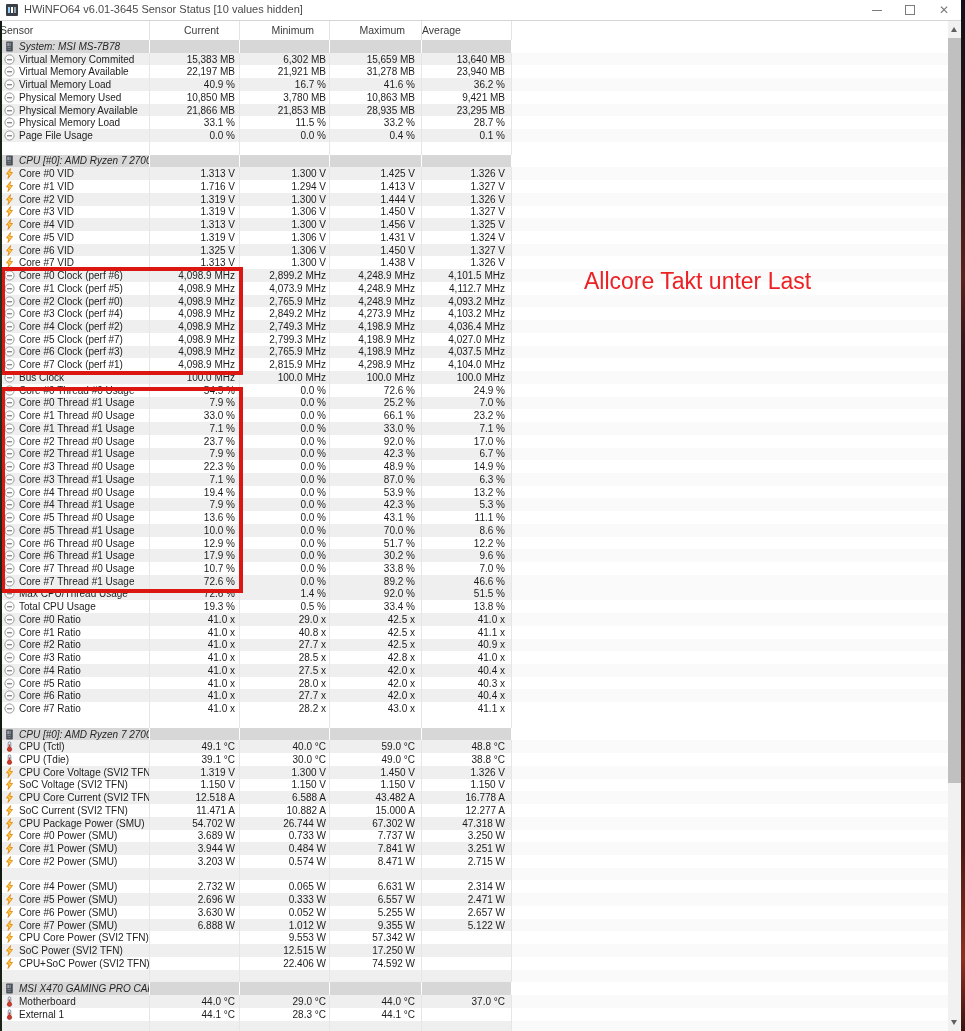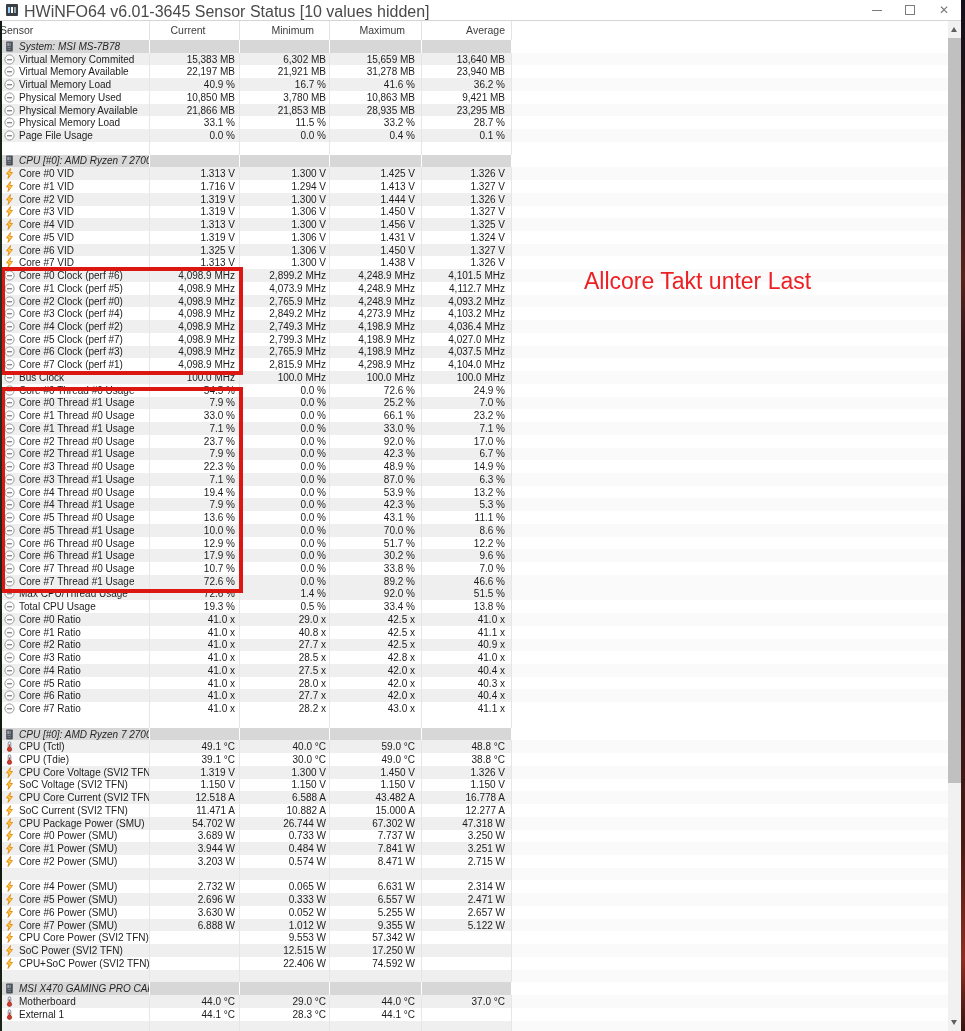--- a/index.html
+++ b/index.html
@@ -13,7 +13,7 @@
   .app-icon i:nth-child(1){left:2px;height:6px;background:#8fd0ff;}
   .app-icon i:nth-child(2){left:5px;height:6px;background:#ffffff;}
   .app-icon i:nth-child(3){left:8px;height:6px;background:#9aa4ad;}
-  .title-text{position:absolute;left:24px;top:3px;font-size:16px;color:#4a4a4a;white-space:nowrap;}
+  .title-text{position:absolute;left:24px;top:3px;font-size:11px;color:#4a4a4a;white-space:nowrap;}
   .winbtn{position:absolute;top:0;width:30px;height:20px;color:#7b7b7b;text-align:center;cursor:default;}
   .btn-min{left:862px;} .btn-max{left:895px;} .btn-close{left:929px;}
   .btn-min b{position:absolute;left:10px;top:10px;width:10px;height:1px;background:#7b7b7b;}

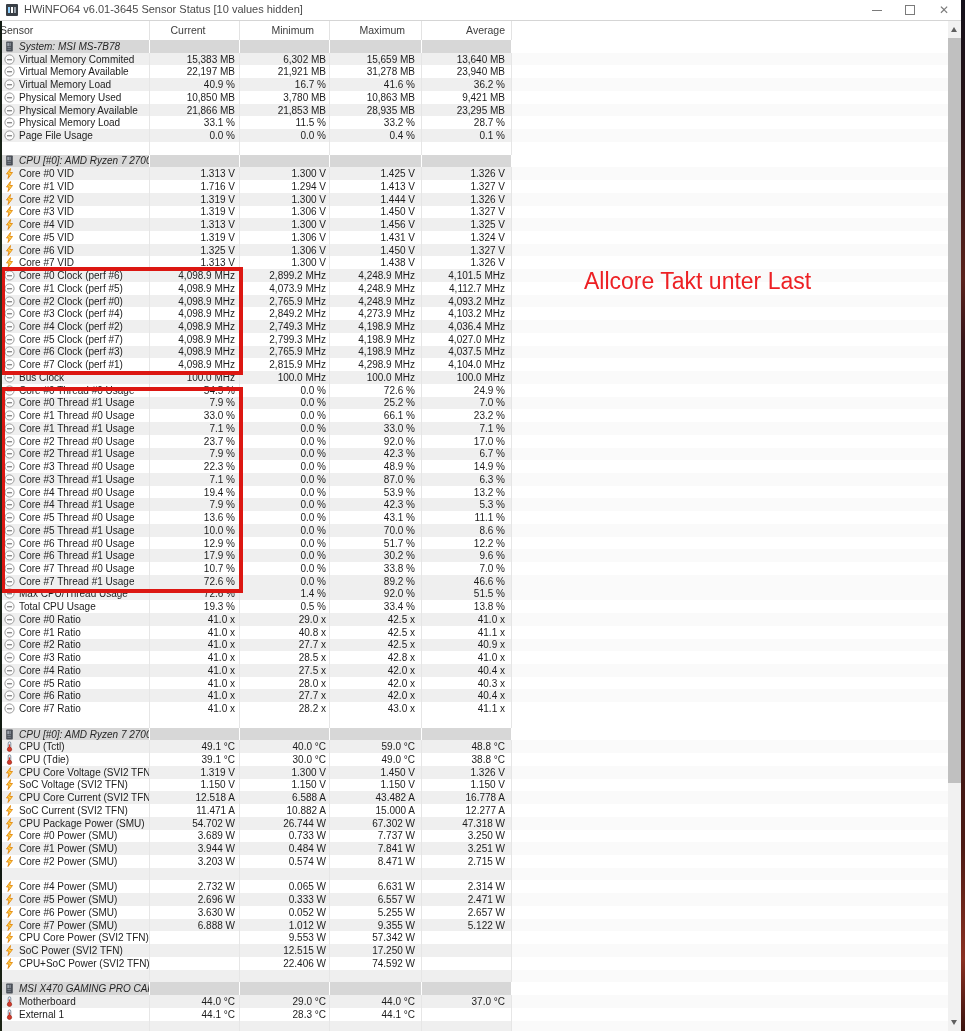--- a/index.html
+++ b/index.html
@@ -24,7 +24,7 @@
        display:flex;font-size:10.5px;color:#3c3c3c;align-items:center;}
   .hdr .hc{box-sizing:border-box;border-right:1px solid #e3e3e3;height:19px;line-height:19px;}
   .hdr .c0{width:150px;text-align:left;}
-  .hdr .c1{width:90px;text-align:center;padding-right:13px;}
+  .hdr .c1{width:90px;text-align:right;padding-right:20px;}
   .hdr .c2{width:90px;text-align:right;padding-right:15px;}
   .hdr .c3{width:92px;text-align:right;padding-right:16px;}
   .hdr .c4{width:90px;text-align:right;padding-right:6px;}

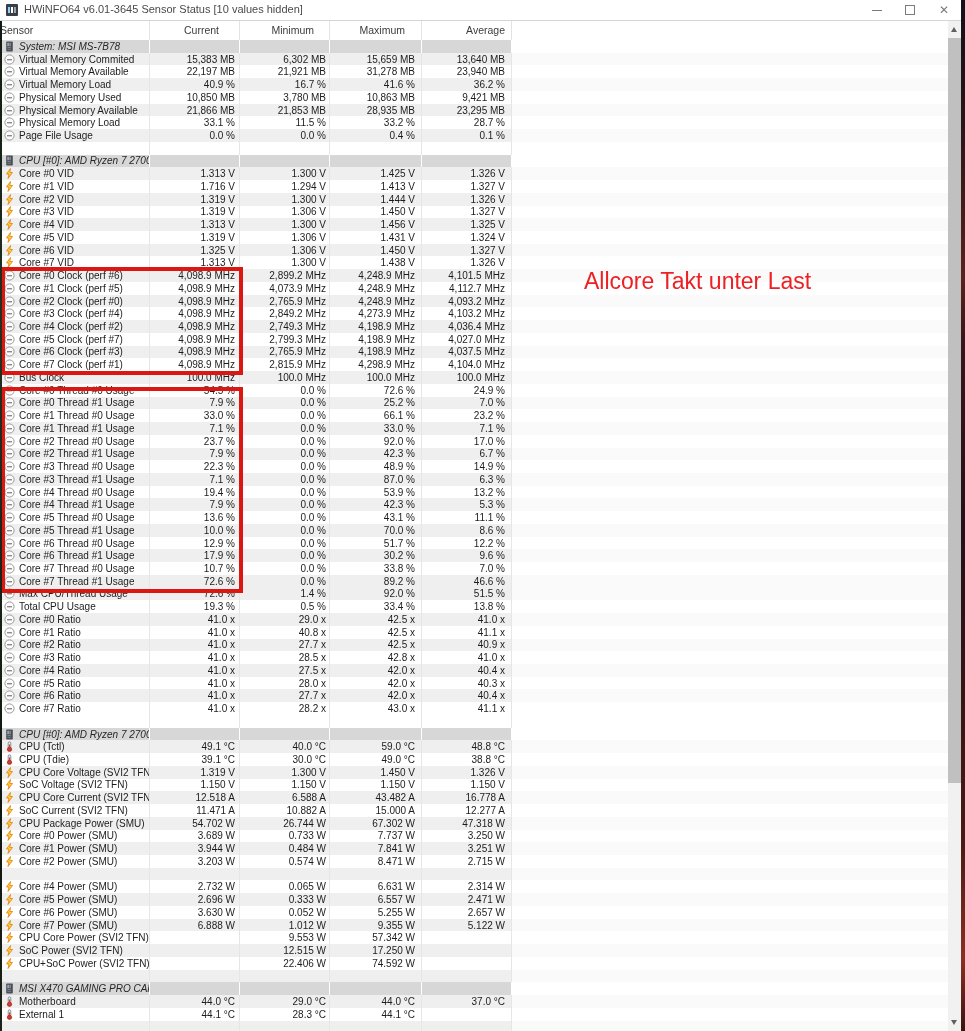--- a/index.html
+++ b/index.html
@@ -27,7 +27,7 @@
   .hdr .c1{width:90px;text-align:right;padding-right:20px;}
   .hdr .c2{width:90px;text-align:right;padding-right:15px;}
   .hdr .c3{width:92px;text-align:right;padding-right:16px;}
-  .hdr .c4{width:90px;text-align:right;padding-right:6px;}
+  .hdr .c4{width:90px;text-align:left;padding-right:6px;}
   .hdr .cf{flex:1;border-right:none;}
   
   #rows{position:absolute;left:0;top:40px;width:948px;z-index:1;}

